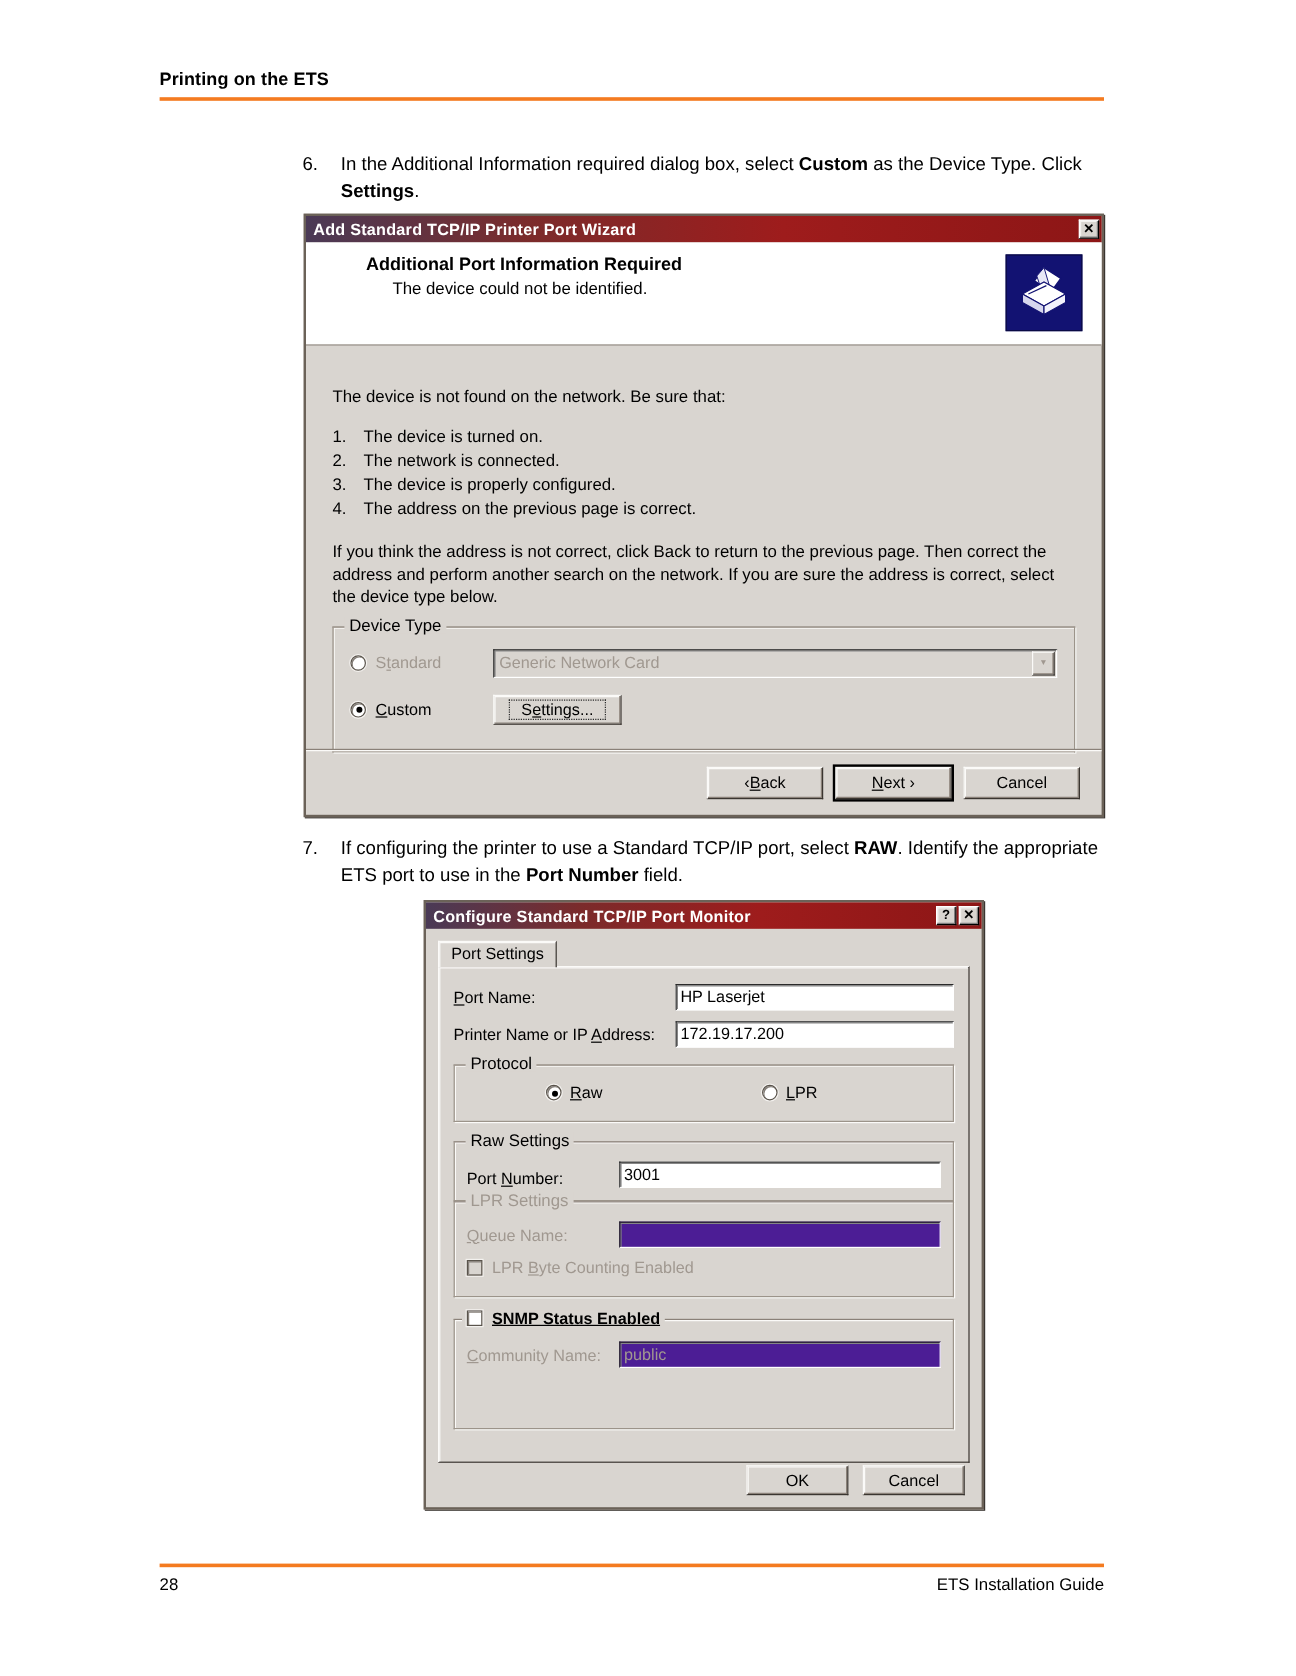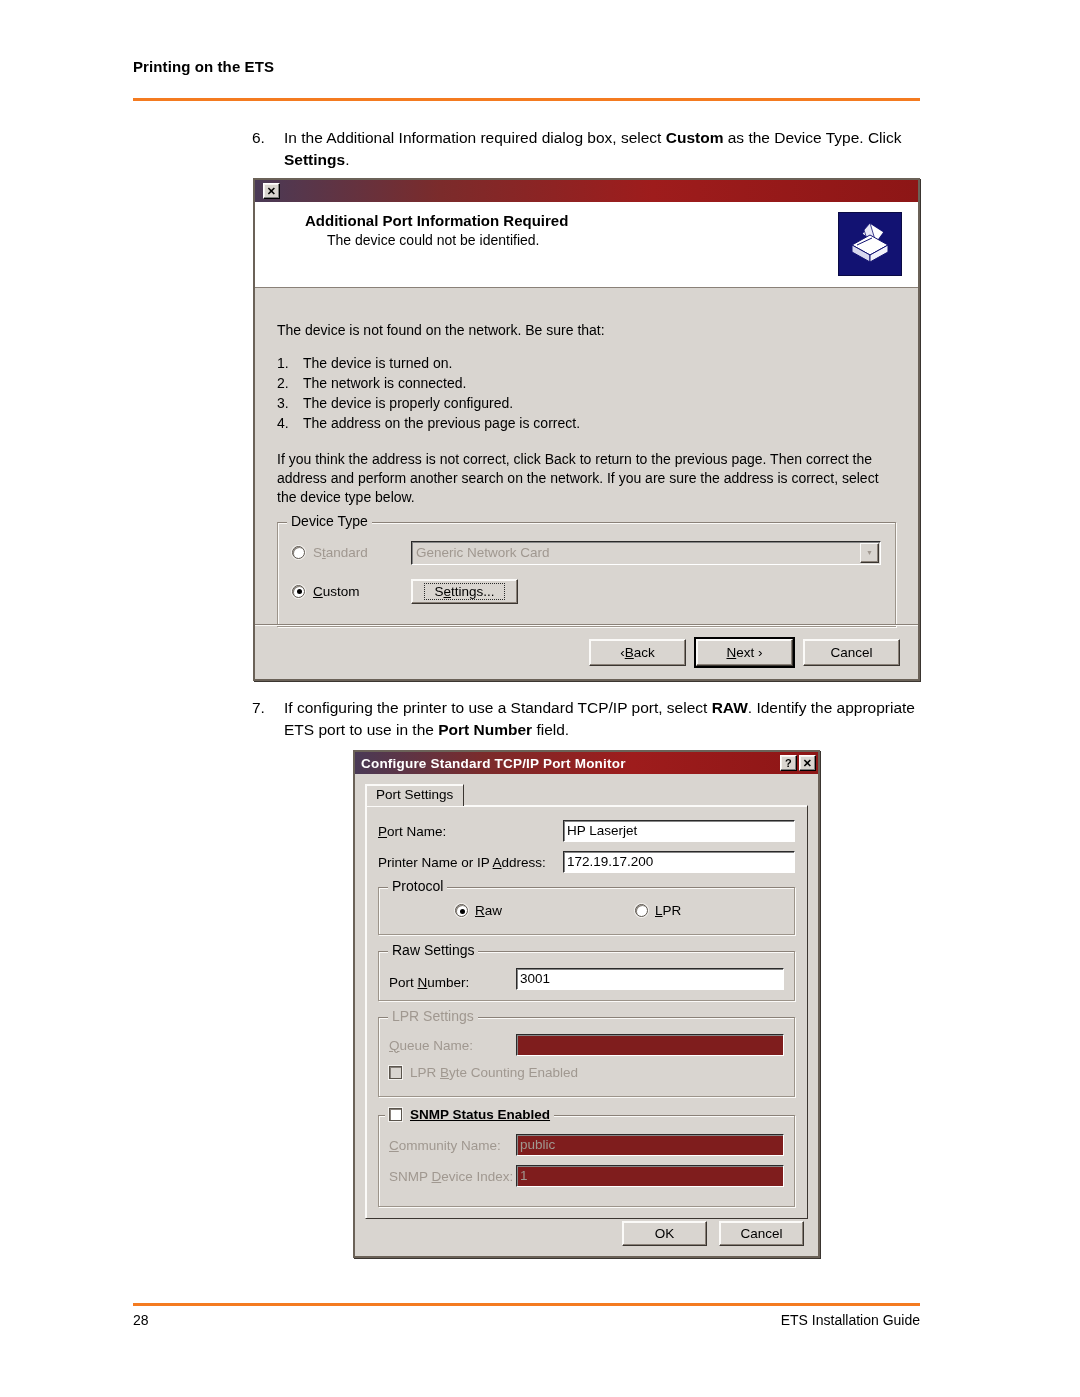--- a/index.html
+++ b/index.html
@@ -19,7 +19,7 @@
   }
   .page-header .htitle {
     font-size:15px; font-weight:bold; letter-spacing:0.1px;
-    padding-bottom:23px;
+    padding-bottom:6px;
   }
   .rule-orange { height:3px; background:#F47B20; width:100%; }
 

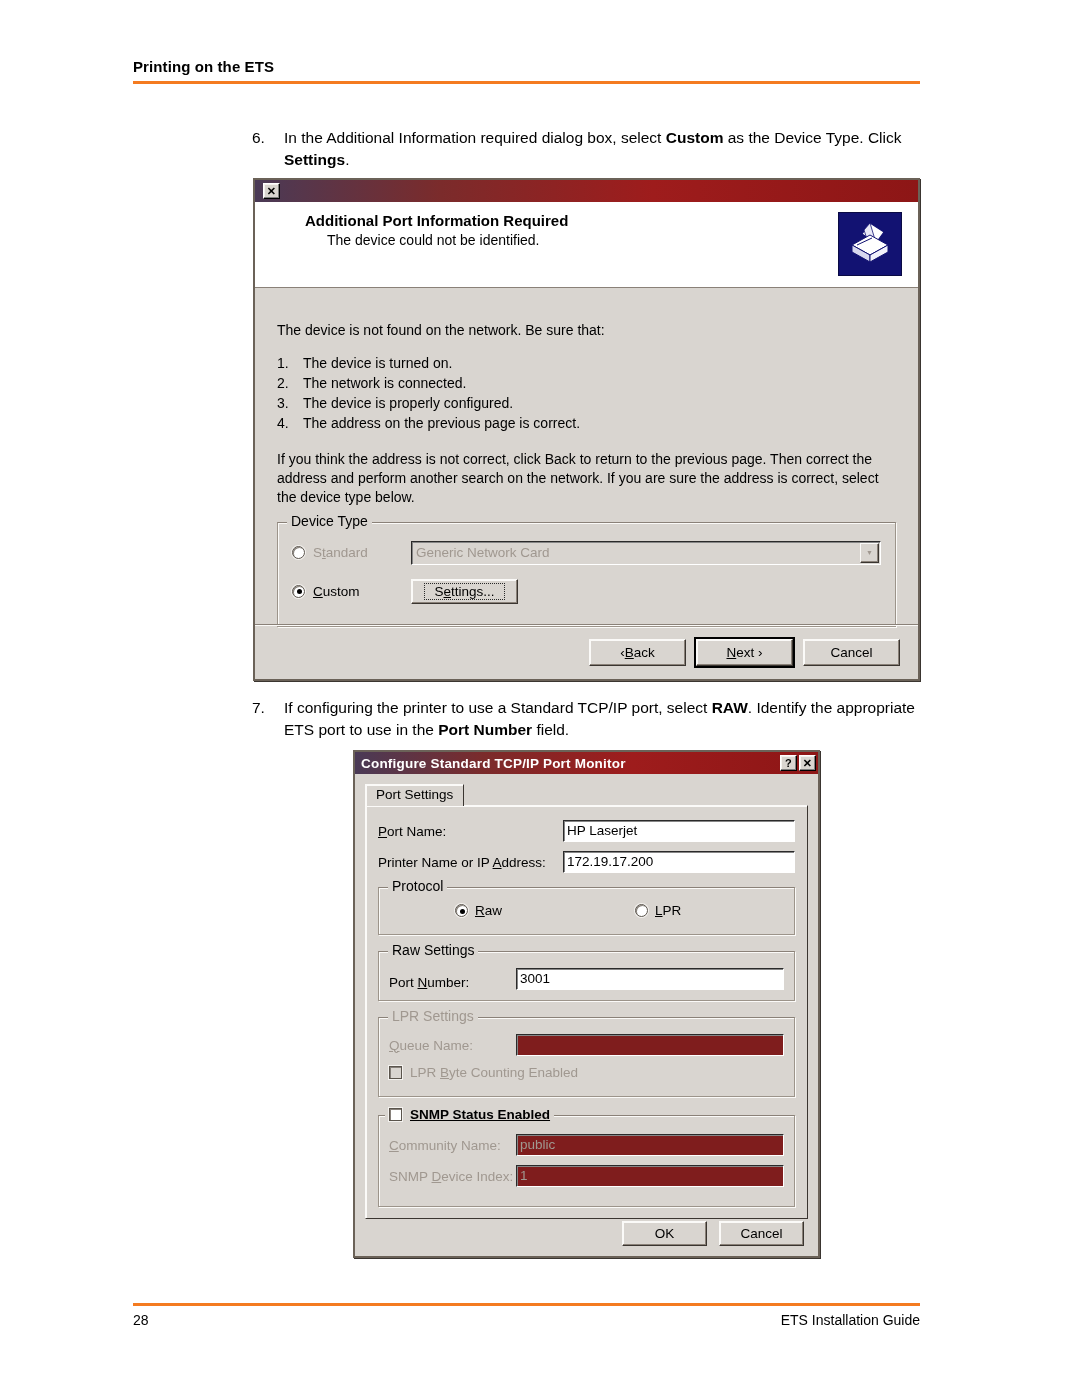--- a/index.html
+++ b/index.html
@@ -229,6 +229,7 @@
 <div class="dlg" id="dlg1">
 
   <div class="titlebar">
+    <span class="tb-title">Add Standard TCP/IP Printer Port Wizard</span>
     <span class="tb-btn">✕</span>
   </div>
 

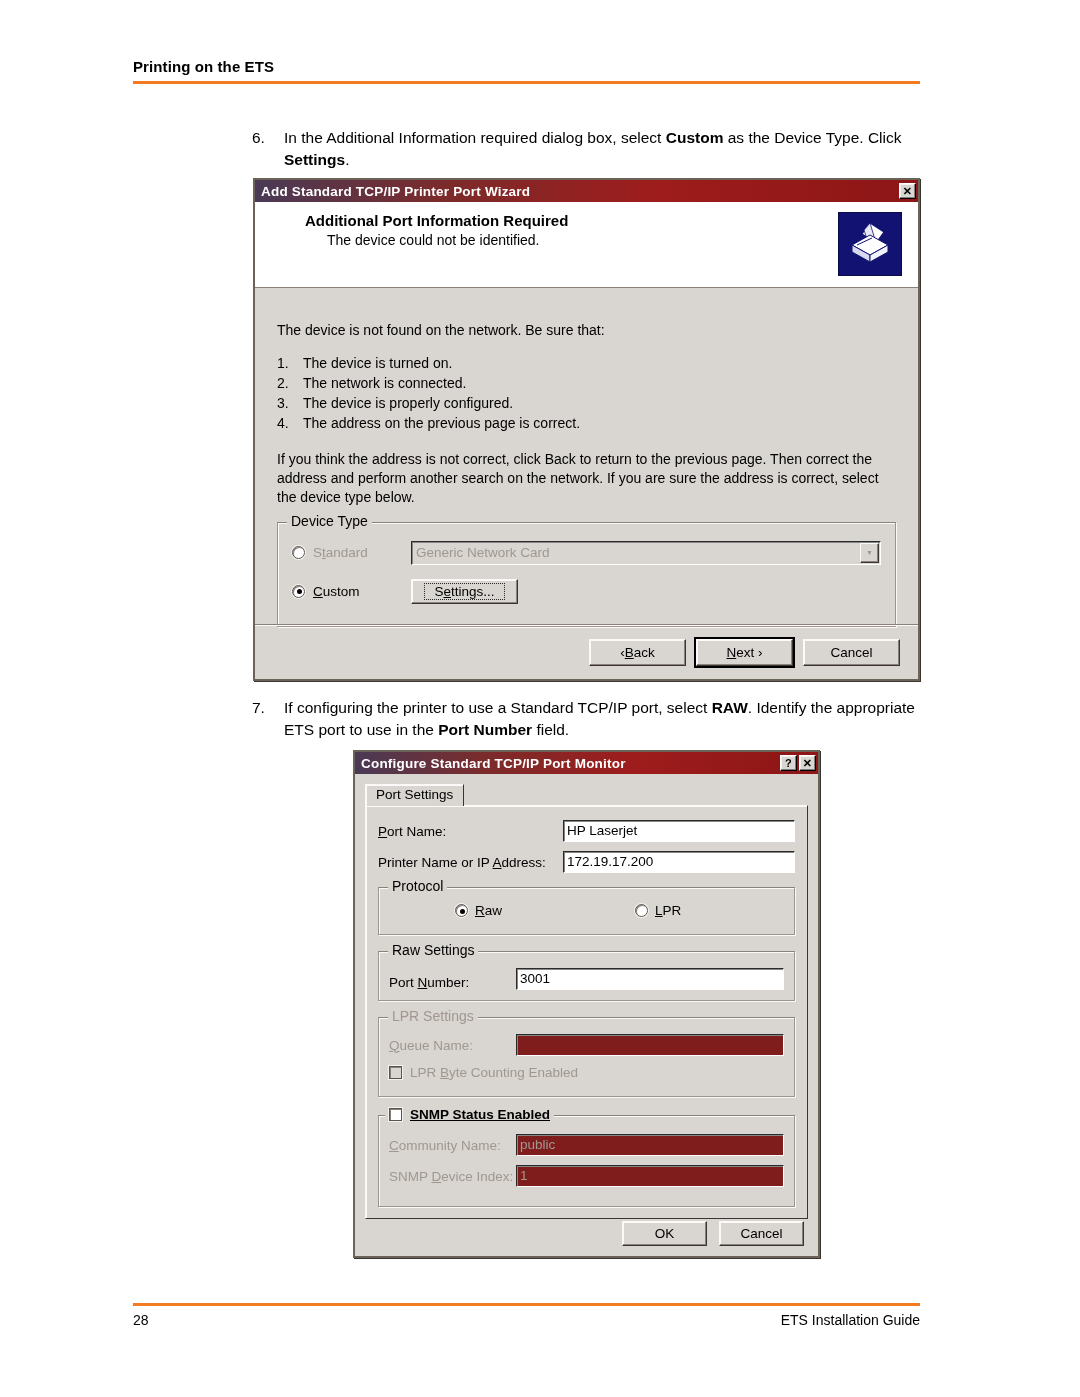--- a/index.html
+++ b/index.html
@@ -349,7 +349,7 @@
       </div>
     </div>
 
-    <div class="group" style="height:50px; padding:16px 10px 0 10px; margin-bottom:16px;">
+    <div class="group" style="height:50px; padding:16px 10px 0 10px; margin-bottom:0;">
       <div class="legend">Raw Settings</div>
       <div class="frow" style="margin-bottom:0;align-items:flex-end;">
         <span class="lbl" style="width:127px; flex:0 0 127px;"><span>Port </span><span class="u">N</span><span>umber:</span></span>

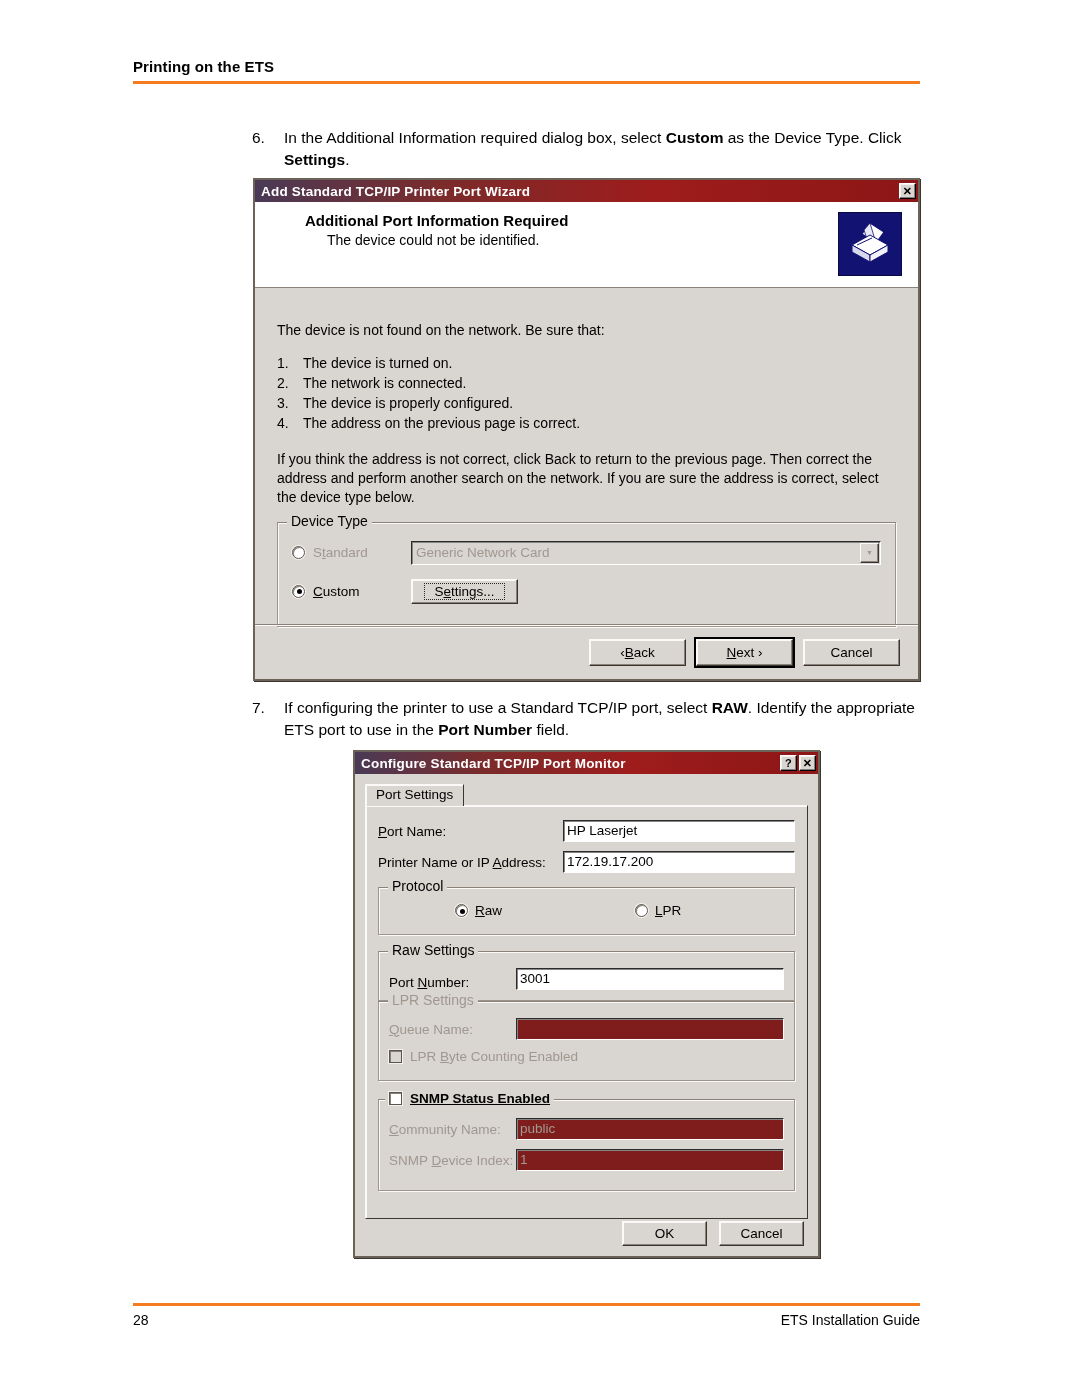--- a/index.html
+++ b/index.html
@@ -135,7 +135,7 @@
     padding:0 3px; font-size:13.5px;
     overflow:hidden; white-space:nowrap;
   }
-  .txtfield.disabled { background:#7f1d1d; color:#a09890; }
+  .txtfield.disabled { background:#4c1d95; color:#a09890; }
 
   .combo {
     display:flex; height:24px;

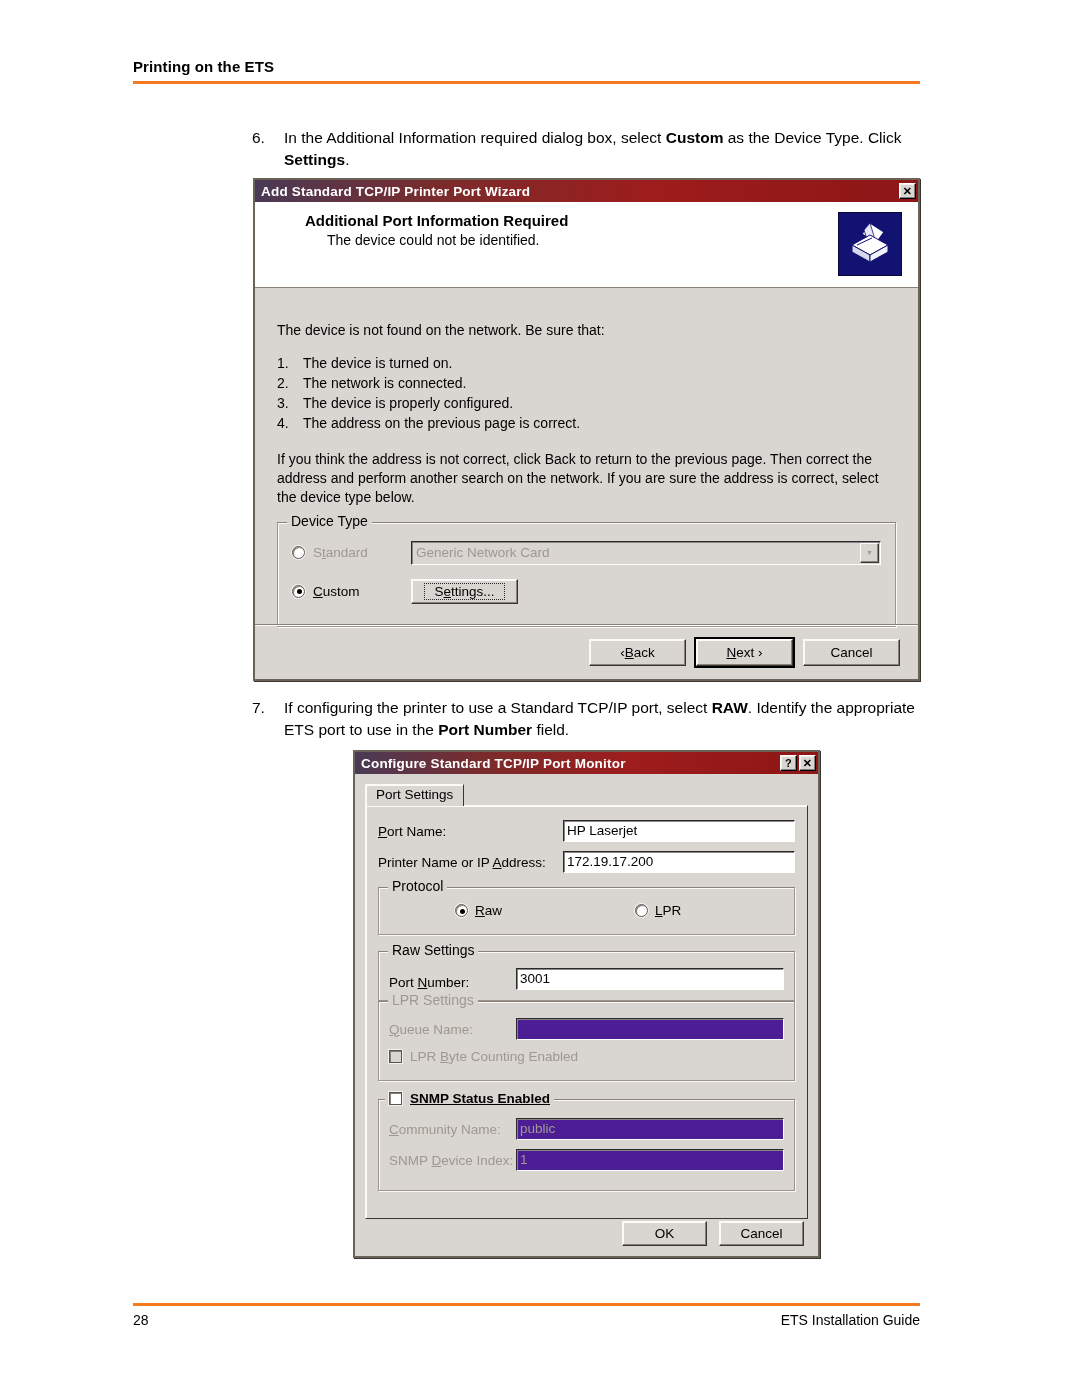--- a/index.html
+++ b/index.html
@@ -378,10 +378,6 @@
         <span class="lbl dim" style="width:127px; flex:0 0 127px;"><span class="u">C</span><span>ommunity Name:</span></span>
         <span class="txtfield disabled">public</span>
       </div>
-      <div class="frow" style="margin-bottom:0;">
-        <span class="lbl dim" style="width:127px; flex:0 0 127px;"><span>SNMP </span><span class="u">D</span><span>evice Index:</span></span>
-        <span class="txtfield disabled">1</span>
-      </div>
     </div>
   </div>
 

